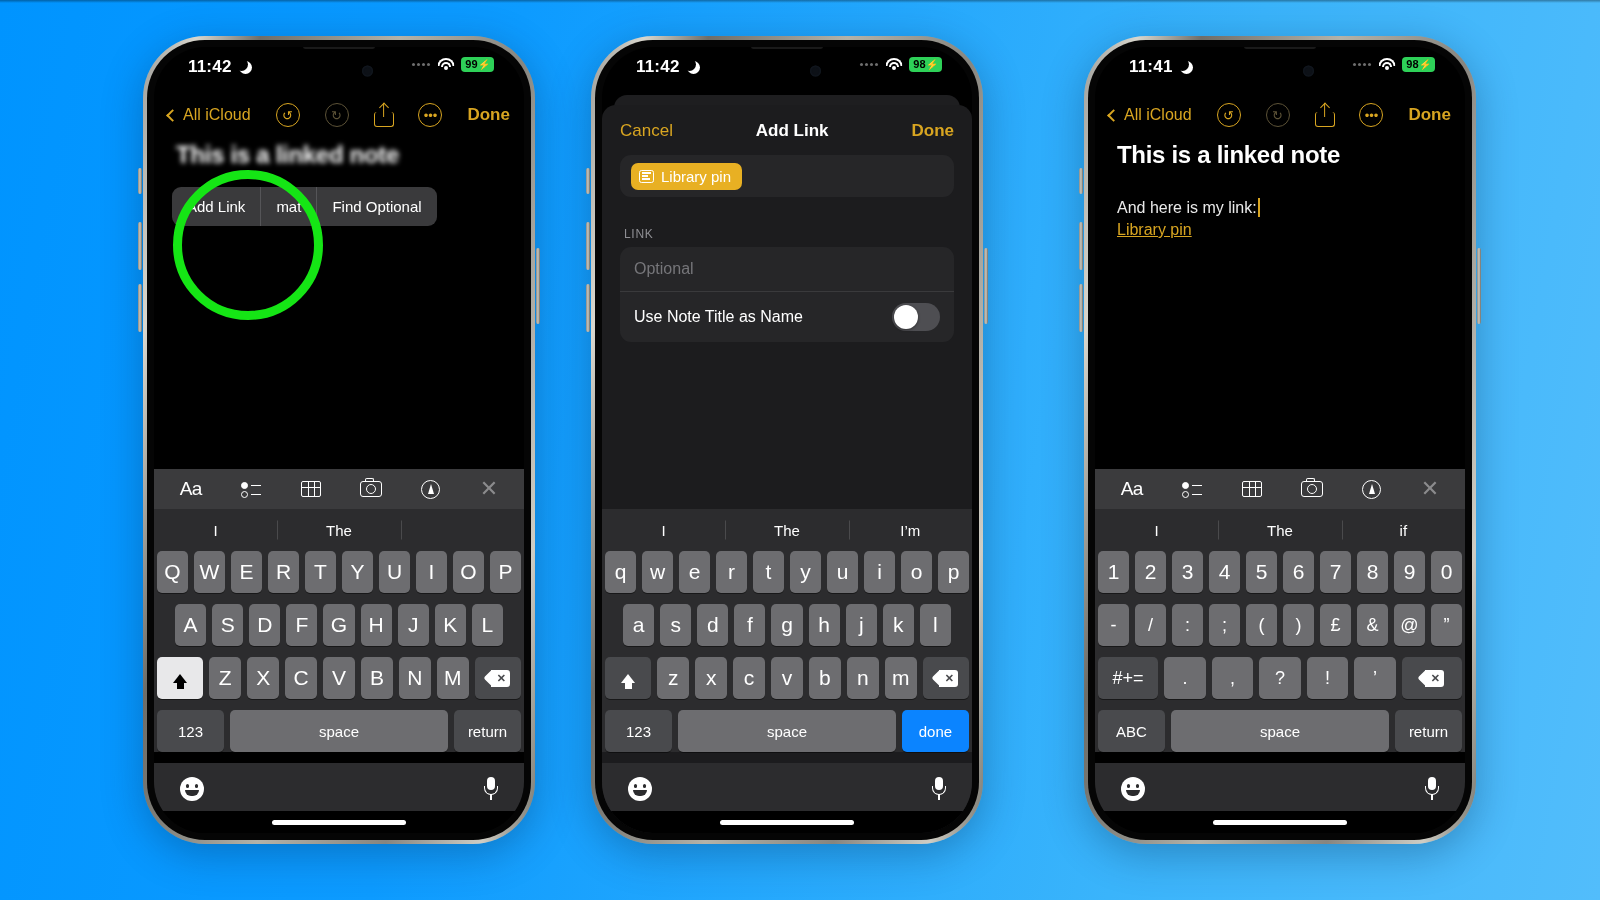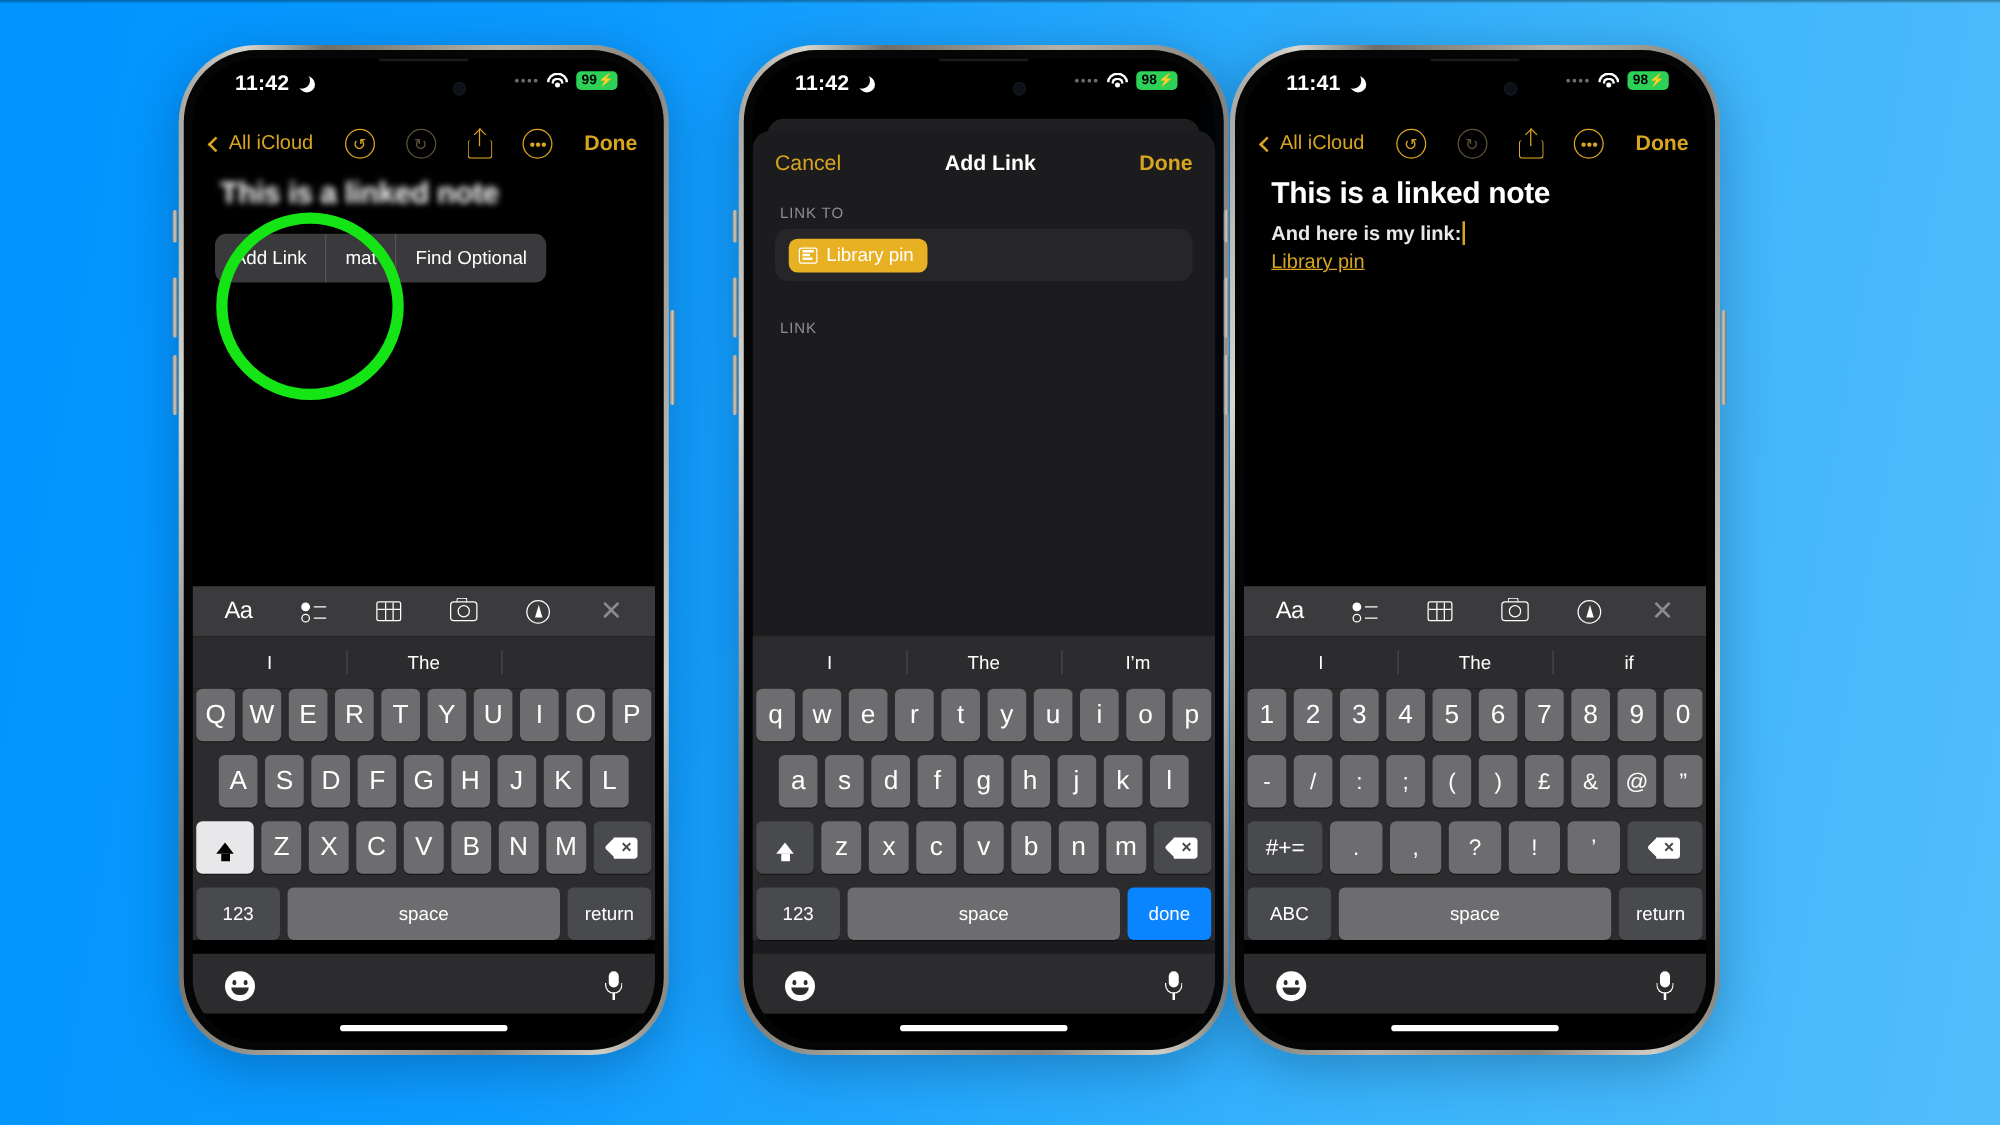--- a/index.html
+++ b/index.html
@@ -42,7 +42,7 @@
   }
   #phone1 { left: 143px; top: 36px; }
   #phone2 { left: 591px; top: 36px; }
-  #phone3 { left: 984px; top: 36px; }
+  #phone3 { left: 1084px; top: 36px; }
 
   
   .btn-side {

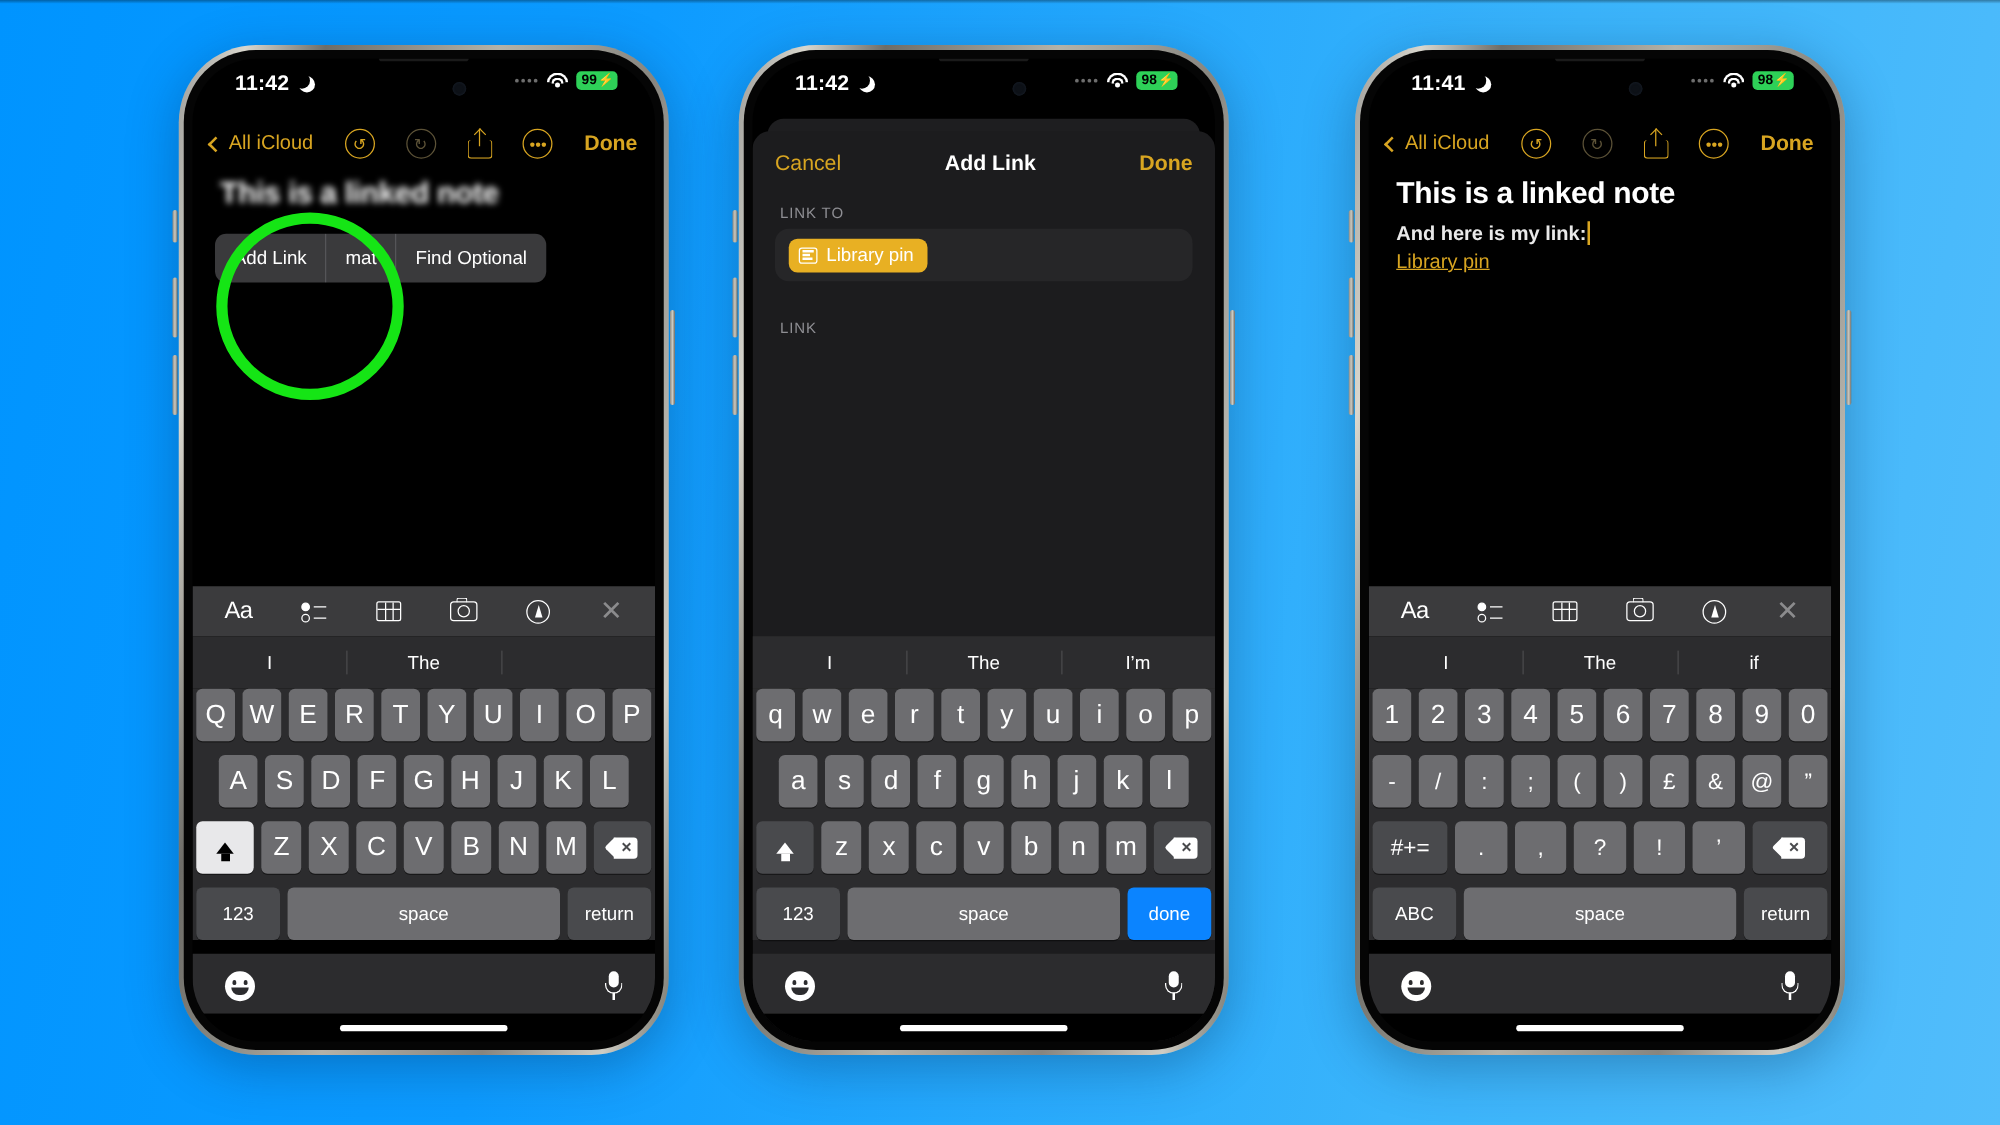--- a/index.html
+++ b/index.html
@@ -516,7 +516,6 @@
         <span class="sheet-title">Add Link</span>
         <span class="sheet-done">Done</span>
       </div>
-      <div class="sheet-section-label">LINK TO</div>
       <div class="sheet-field">
         <span class="chip">
           <span class="chip-ic">

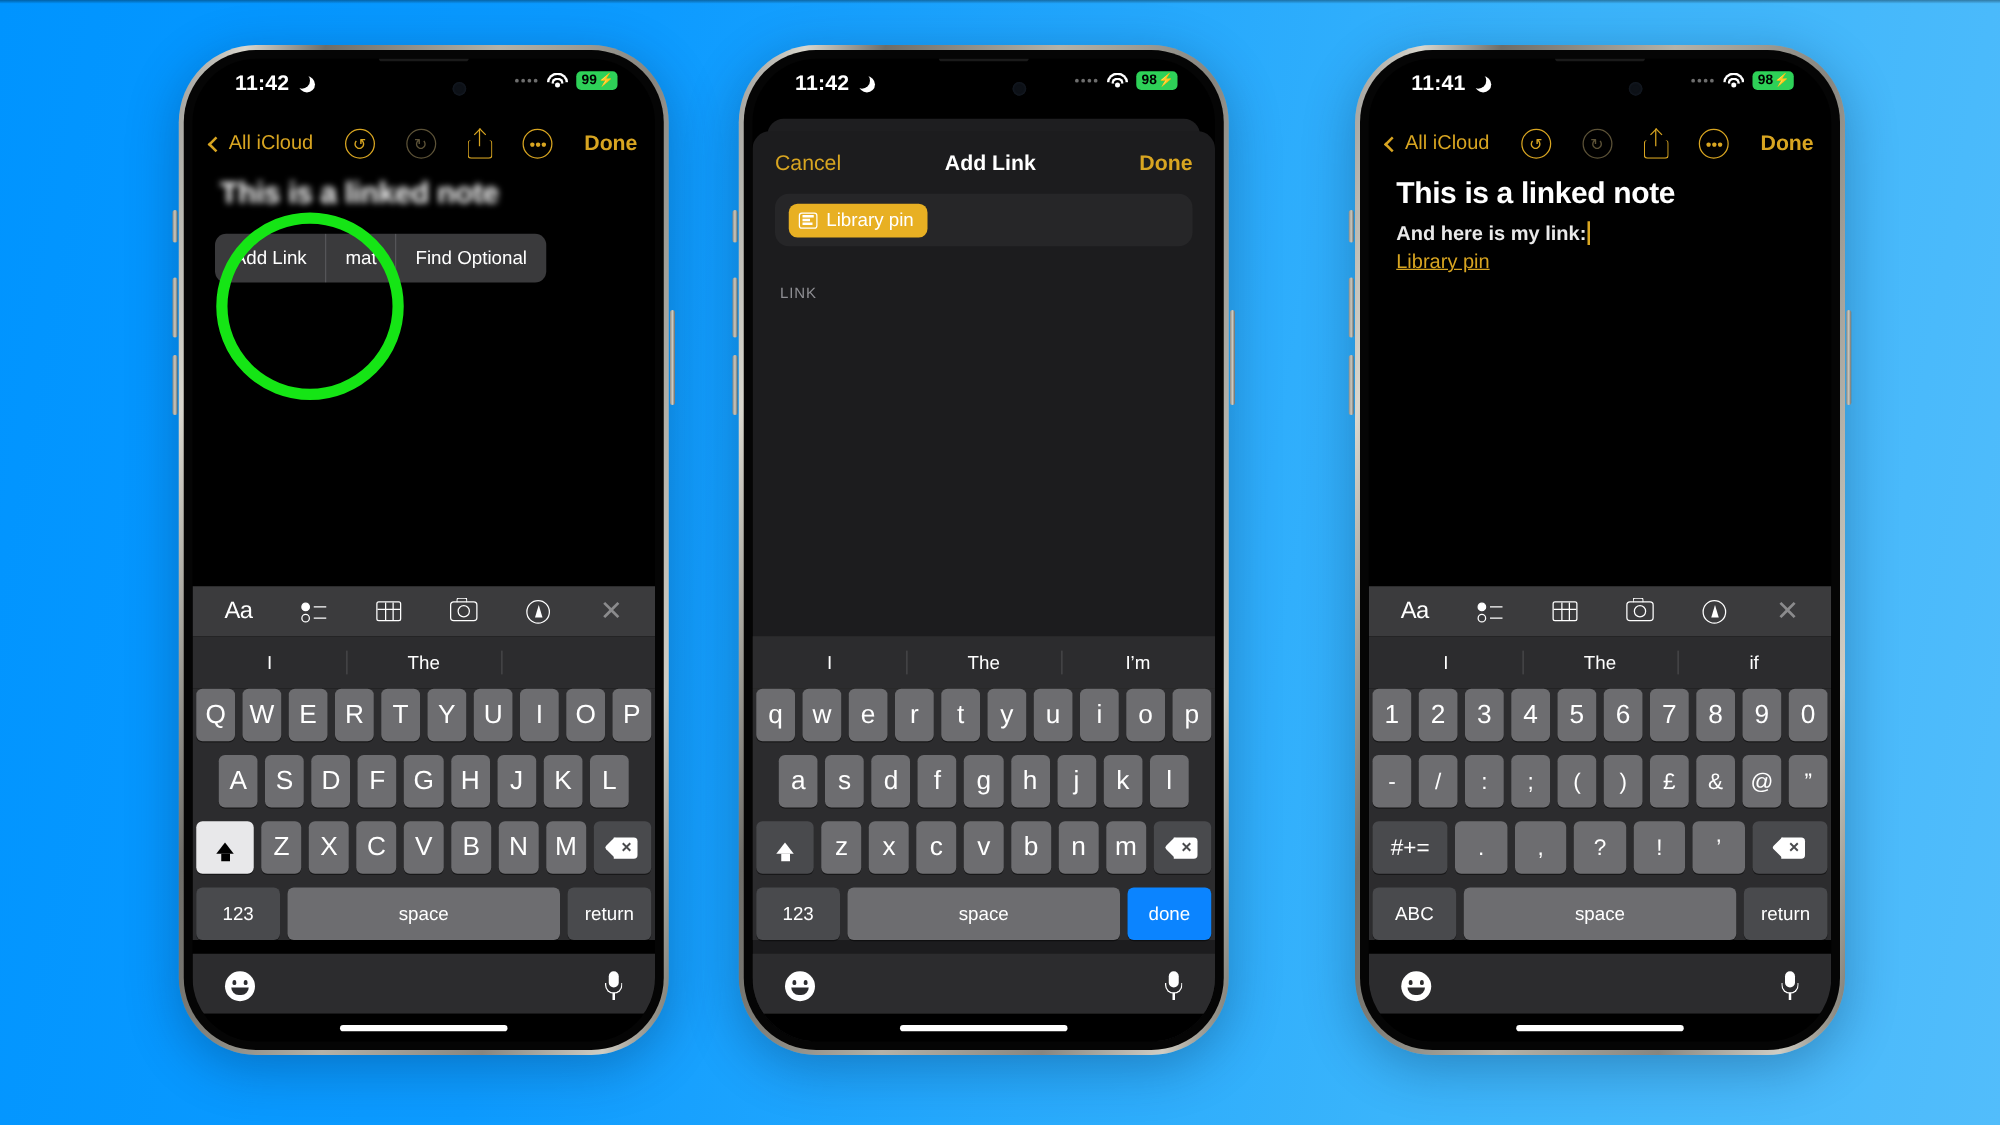--- a/index.html
+++ b/index.html
@@ -660,7 +660,7 @@
 
     <div class="note-body">
       <div class="note-title">This is a linked note</div>
-      <div style="margin-top:8px;font-weight:bold;">
+      <div style="margin-top:29px;">
         <span class="note-text" style="margin-top:0">And here is my link:</span><span class="caret"></span>
       </div>
       <div><a class="note-link">Library pin</a></div>

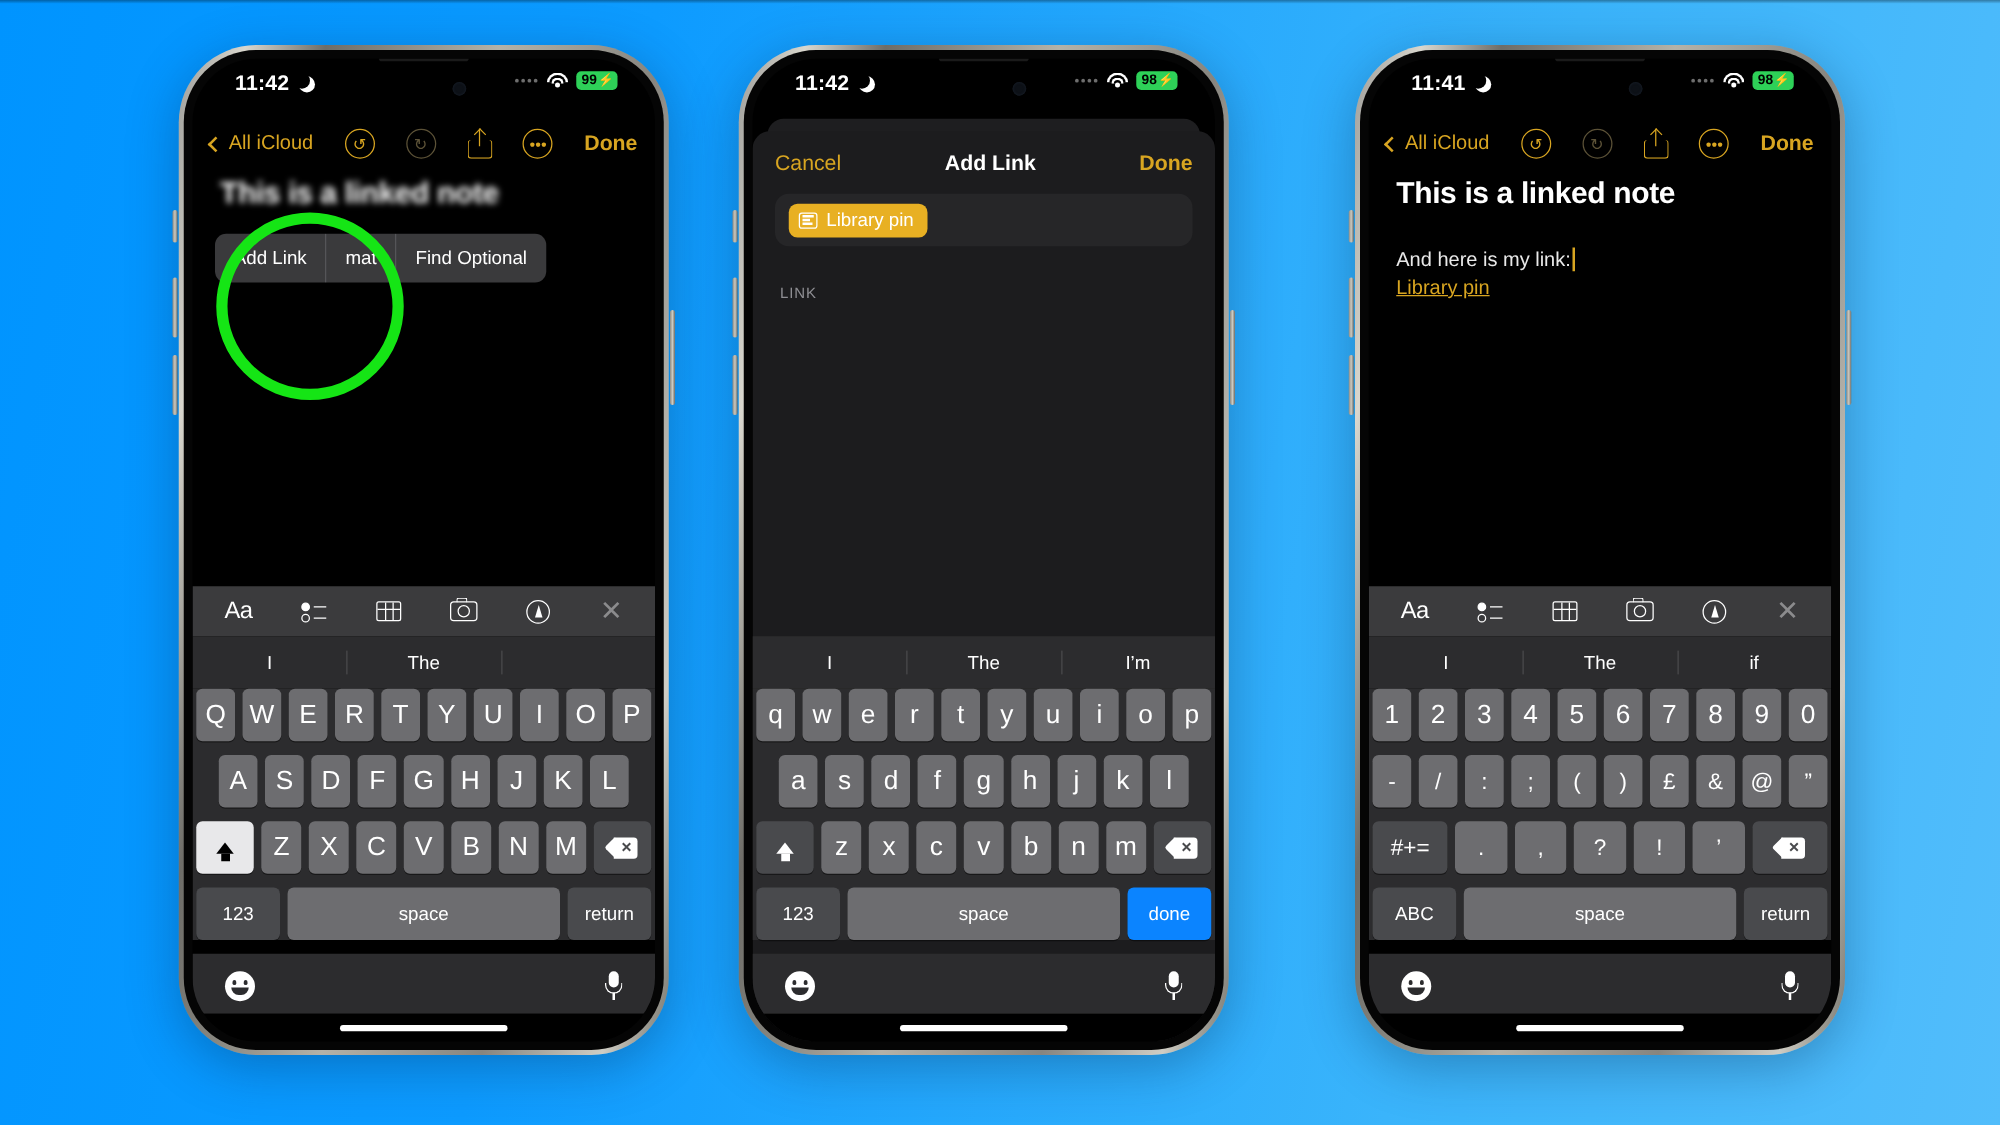--- a/index.html
+++ b/index.html
@@ -527,6 +527,17 @@
         </span>
       </div>
       <div class="sheet-section-label" style="margin-top:22px;">LINK</div>
+      <div class="sheet-group">
+        <div class="sheet-row">
+          <span class="placeholder">Optional</span>
+        </div>
+        <div class="sheet-row">
+          <span class="row-label">Use Note Title as Name</span>
+          <span class="toggle">
+                <span class="knob"></span>
+              </span>
+        </div>
+      </div>
     </div>
 
     <div class="kb-wrap">

